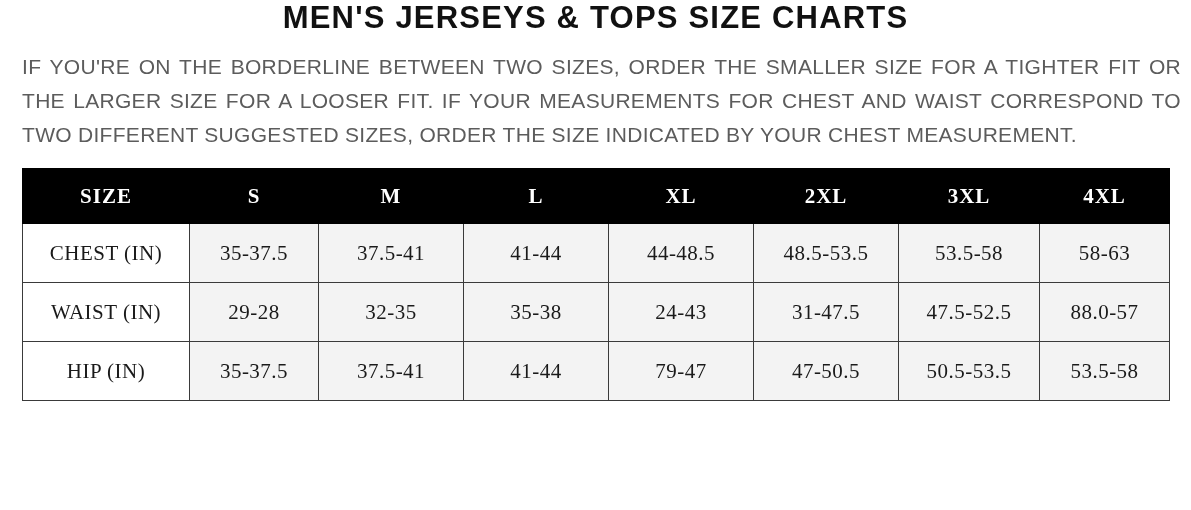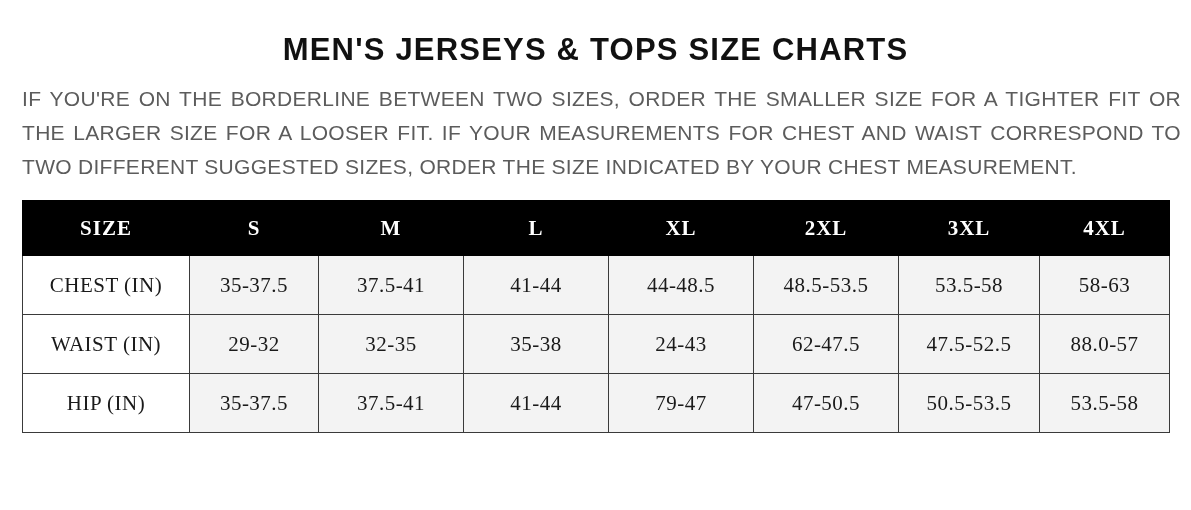--- a/index.html
+++ b/index.html
@@ -26,7 +26,6 @@
     font-size: 31px;
     letter-spacing: 1.2px;
     color: #111111;
-    padding-top: 32px;
     margin: 0;
     white-space: nowrap;
   }

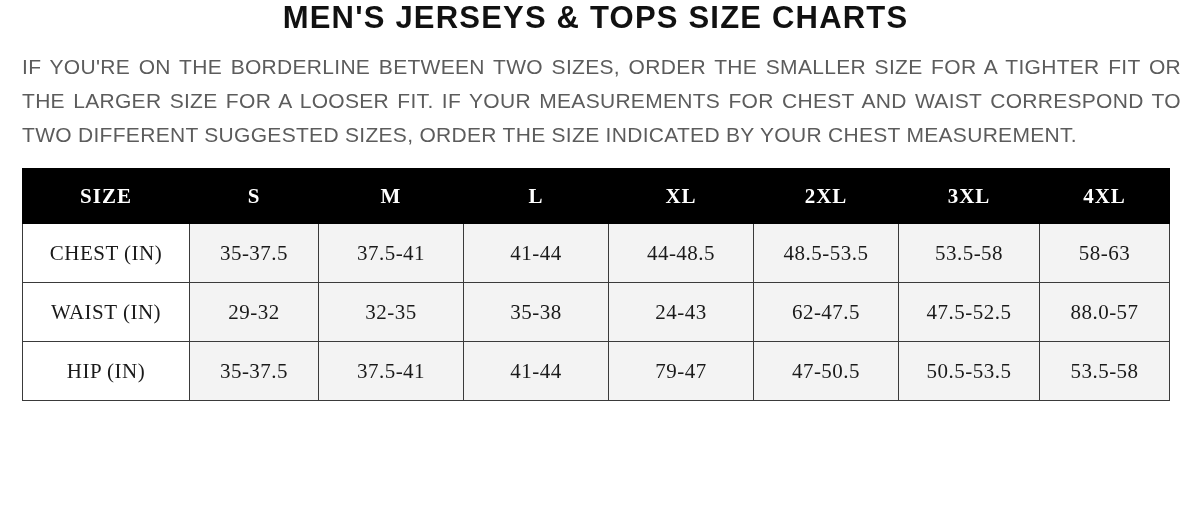--- a/index.html
+++ b/index.html
@@ -127,7 +127,7 @@
       </tr>
       <tr>
         <td class="rowhead">WAIST (IN)</td>
-        <td>29-32</td>
+        <td>29-28</td>
         <td>32-35</td>
         <td>35-38</td>
         <td>24-43</td>

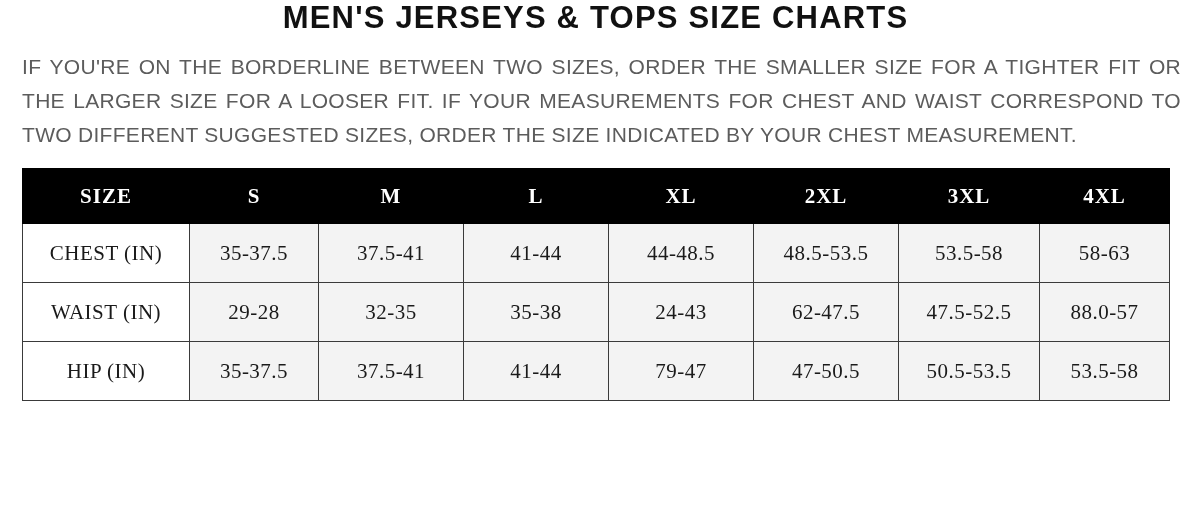--- a/index.html
+++ b/index.html
@@ -131,7 +131,7 @@
         <td>32-35</td>
         <td>35-38</td>
         <td>24-43</td>
-        <td>62-47.5</td>
+        <td>31-47.5</td>
         <td>47.5-52.5</td>
         <td>88.0-57</td>
       </tr>

